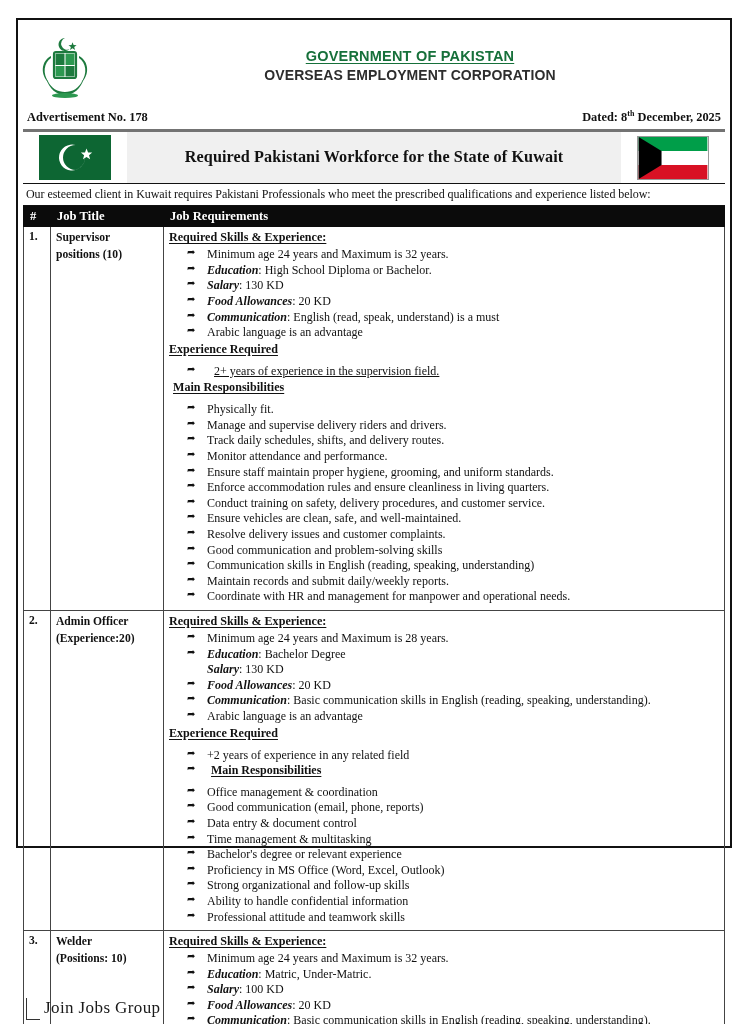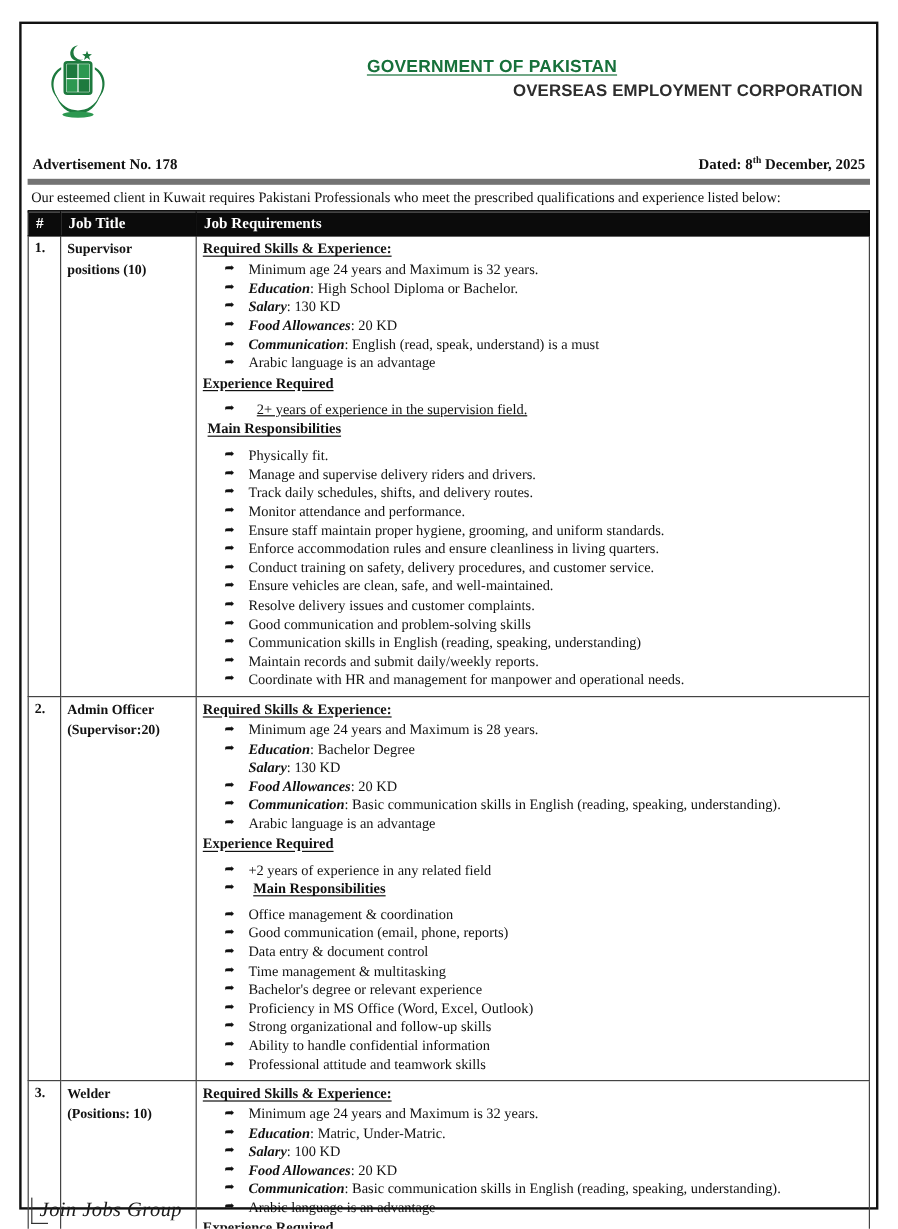--- a/index.html
+++ b/index.html
@@ -19,7 +19,7 @@
   .doc-border {
     border: 2px solid #111;
     width: 716px;
-    height: 990px;
+    height: 830px;
     position: relative;
     padding: 4px 5px 0 5px;
     background:#fff;

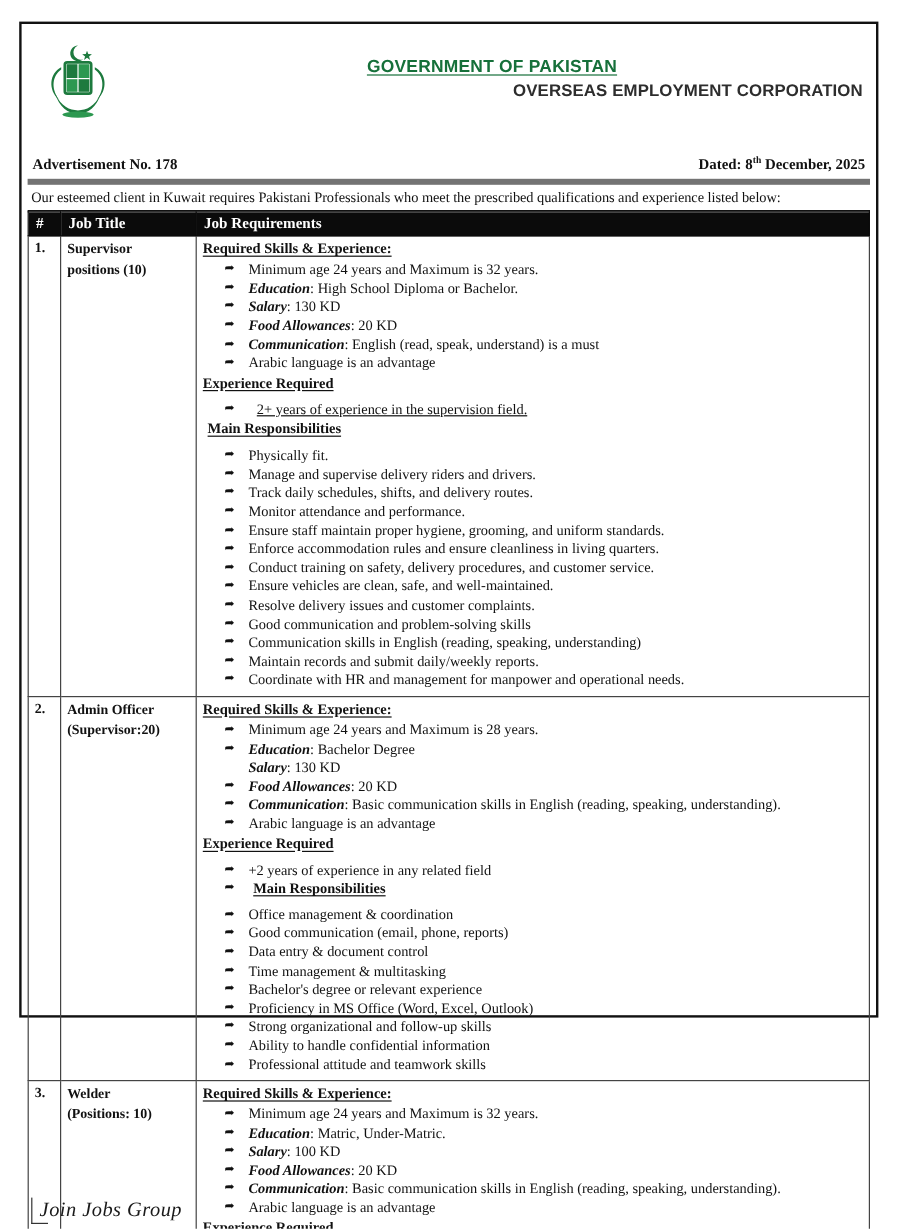--- a/index.html
+++ b/index.html
@@ -48,7 +48,7 @@
   .hl3 {
     font-family: "Liberation Sans", sans-serif;
     font-weight: bold; font-size: 14px; letter-spacing: .1px;
-    color: #2d2d2d; margin-top: 2px; text-align: right;
+    color: #2d2d2d; margin-top: 2px;
   }
   .hl4 {
     font-family: "Liberation Sans", sans-serif;

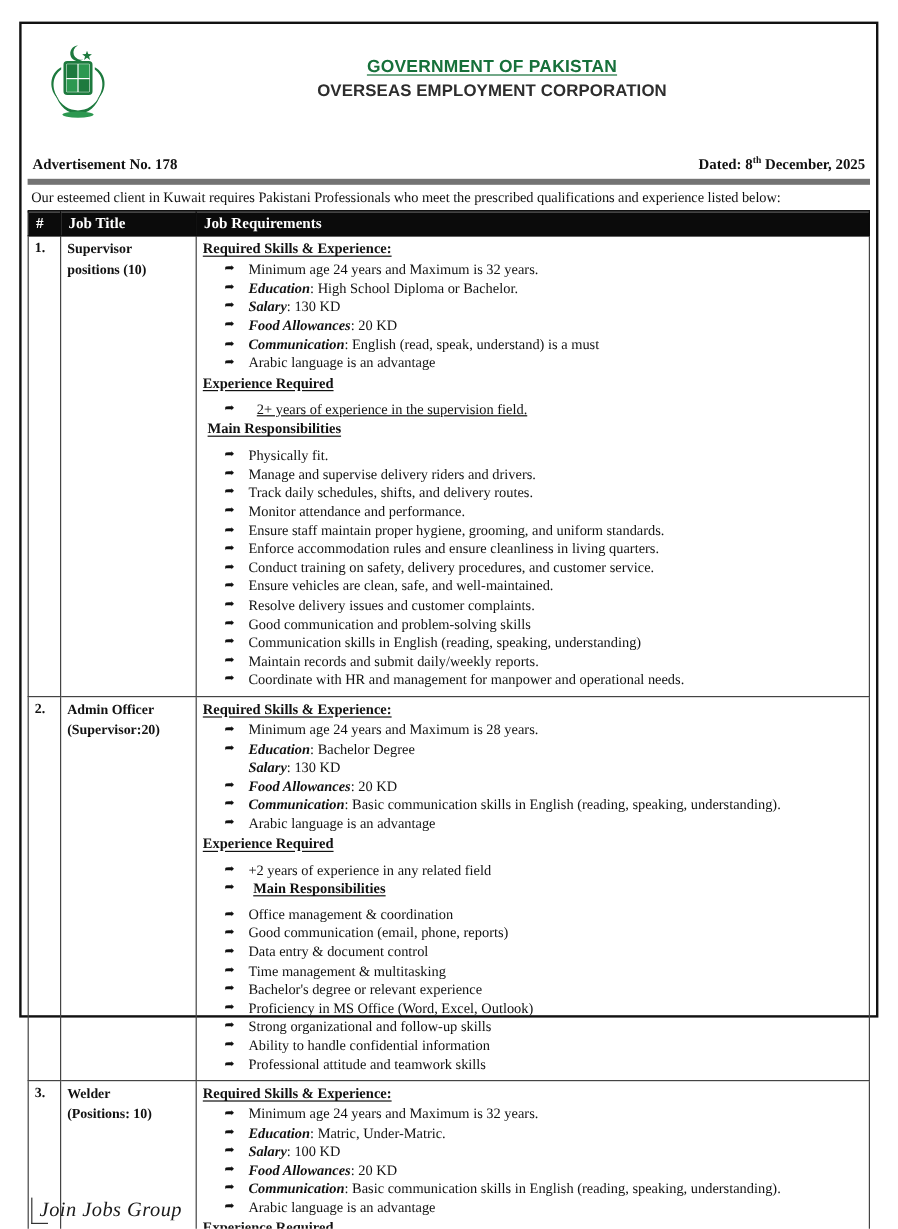--- a/index.html
+++ b/index.html
@@ -61,8 +61,7 @@
     display: flex; justify-content: space-between; align-items: baseline;
     font-weight: bold; font-size: 12.4px;
     padding: 3px 4px 4px 4px;
-    border-bottom: 5px solid #737373;
-    margin-top: 20px;
+    border-bottom: 3px solid #737373;
   }
   .adline sup { font-size: 8px; }
 

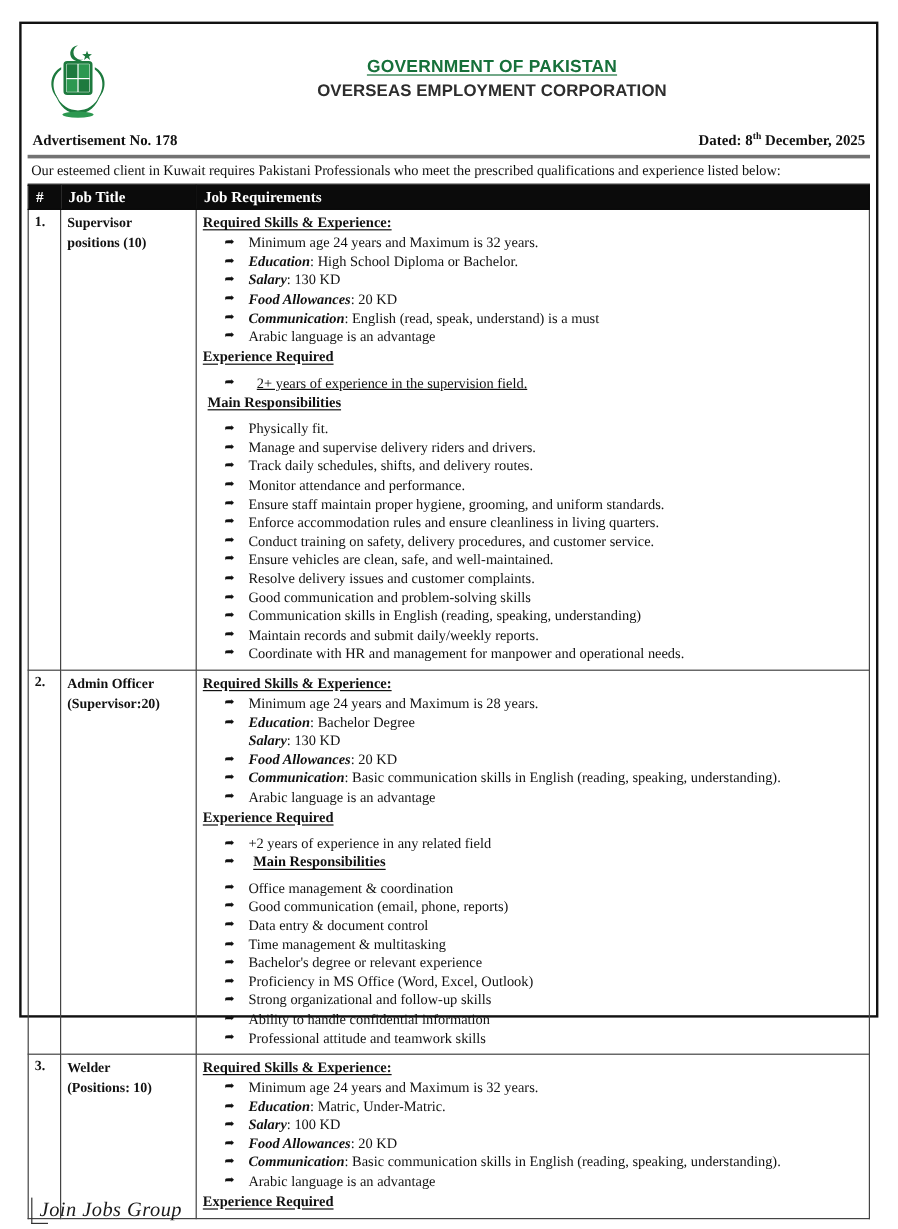--- a/index.html
+++ b/index.html
@@ -208,6 +208,24 @@
       <div><span>Dated: 8</span><sup>th</sup><span> December, 2025</span></div>
     </div>
 
+    <div class="banner">
+      <div class="banner-flag-left">
+        <svg class="pk-flag" viewBox="0 0 72 45" aria-hidden="true">
+          <rect width="72" height="45" fill="#0d6633"></rect>
+          <path d="M46 22.5 a13 13 0 1 1 -9.5 -12.5 a10.6 10.6 0 1 0 0 25 a13 13 0 0 0 9.5 -12.5z" fill="#ffffff"></path>
+          <polygon fill="#ffffff" points="47.5,13.5 49.1,17.4 53.2,17.6 50,20.2 51.1,24.2 47.5,21.9 44,24.2 45.1,20.2 41.9,17.6 46,17.4"></polygon>
+        </svg>
+      </div>
+      <div class="banner-title">Required Pakistani Workforce for the State of Kuwait</div>
+      <div class="banner-flag-right">
+        <svg class="kw-flag" viewBox="0 0 72 44" aria-hidden="true">
+          <rect width="72" height="14.67" y="0" fill="#009e49"></rect>
+          <rect width="72" height="14.67" y="14.67" fill="#ffffff"></rect>
+          <rect width="72" height="14.66" y="29.33" fill="#d81124"></rect>
+          <polygon points="0,0 24,14.67 24,29.33 0,44" fill="#000000"></polygon>
+        </svg>
+      </div>
+    </div>
 
     <div class="intro">Our esteemed client in Kuwait requires Pakistani Professionals who meet the prescribed qualifications and experience listed below:</div>
 

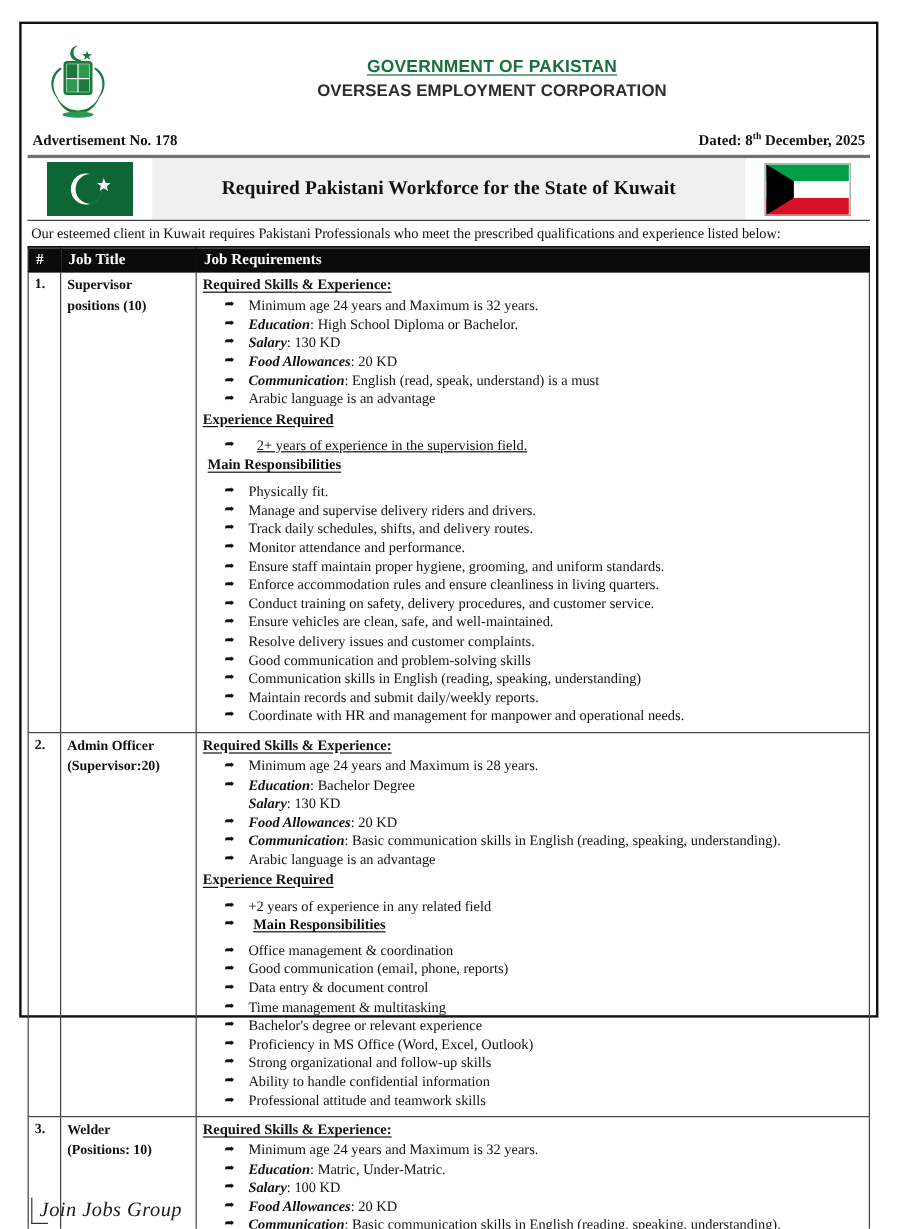--- a/index.html
+++ b/index.html
@@ -284,7 +284,7 @@
           <td class="col-num">2.</td>
           <td class="col-title">
             <div>Admin Officer</div>
-            <div>(Supervisor:20)</div>
+            <div>(Experience:20)</div>
           </td>
           <td>
             <div class="sec-head">Required Skills &amp; Experience:</div>

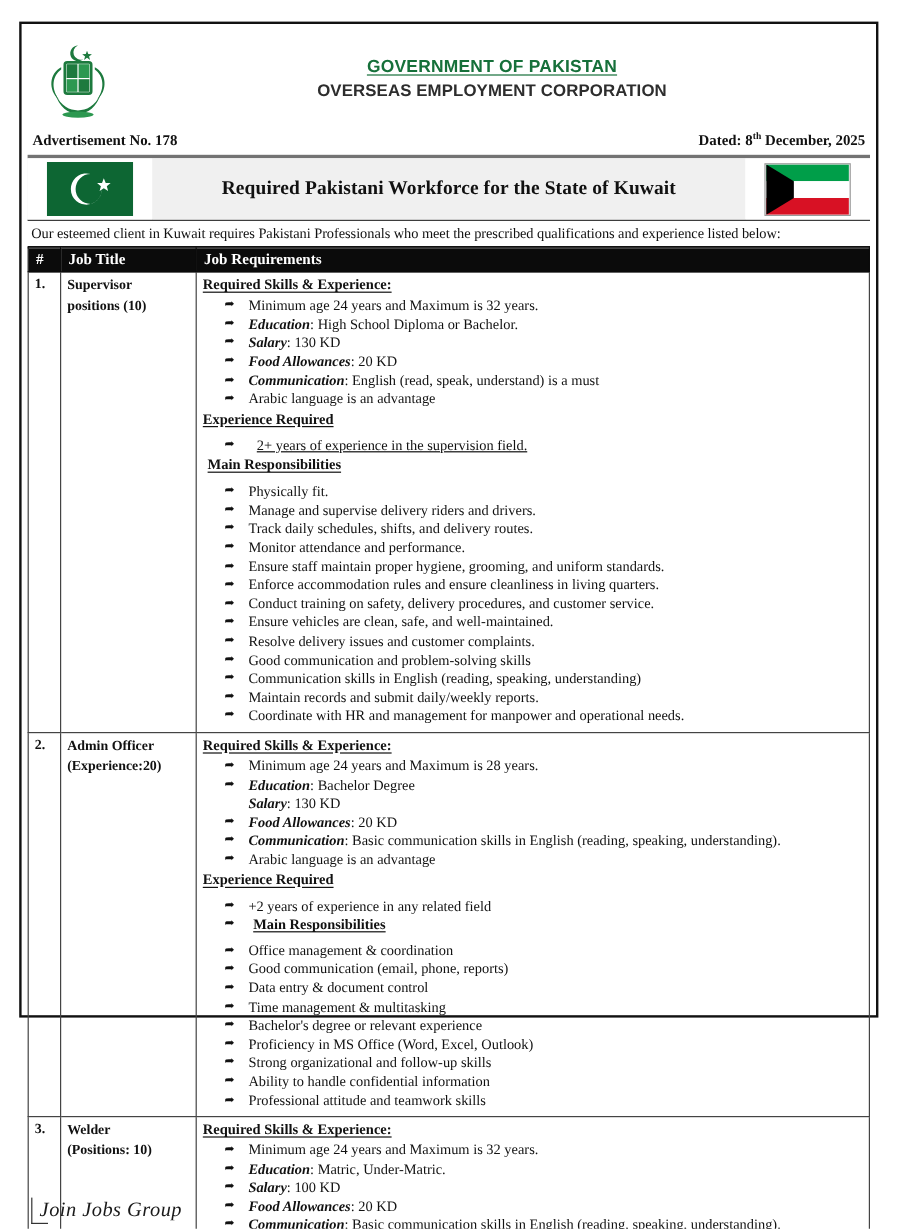--- a/index.html
+++ b/index.html
@@ -159,9 +159,9 @@
   
   .watermark {
     position: absolute;
-    left: 33px; bottom: 6px;
+    left: 44px; bottom: 6px;
     font-family: "Liberation Serif", serif;
-    font-style: italic; font-size: 17px; color: #1a1a1a;
+    font-size: 17px; color: #1a1a1a;
     letter-spacing: .4px;
     white-space: nowrap;
   }

